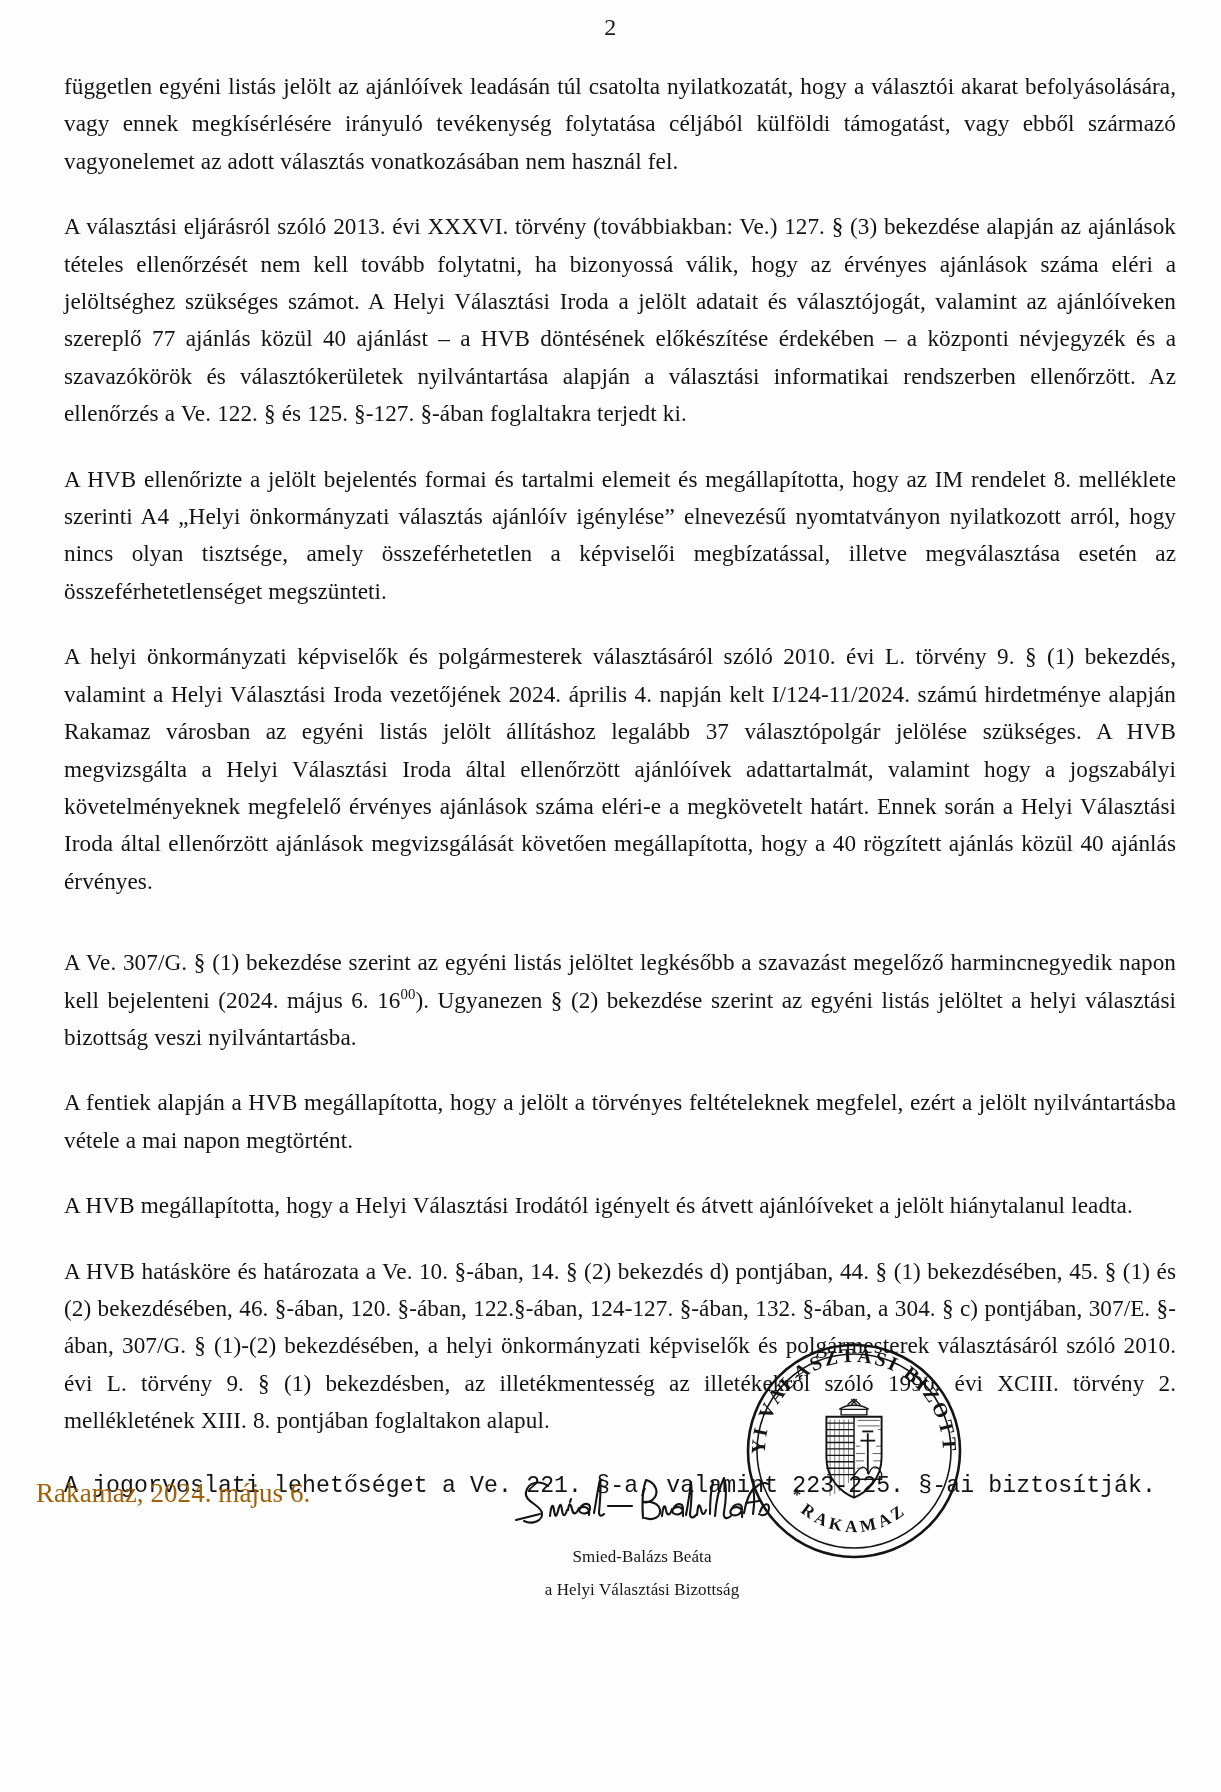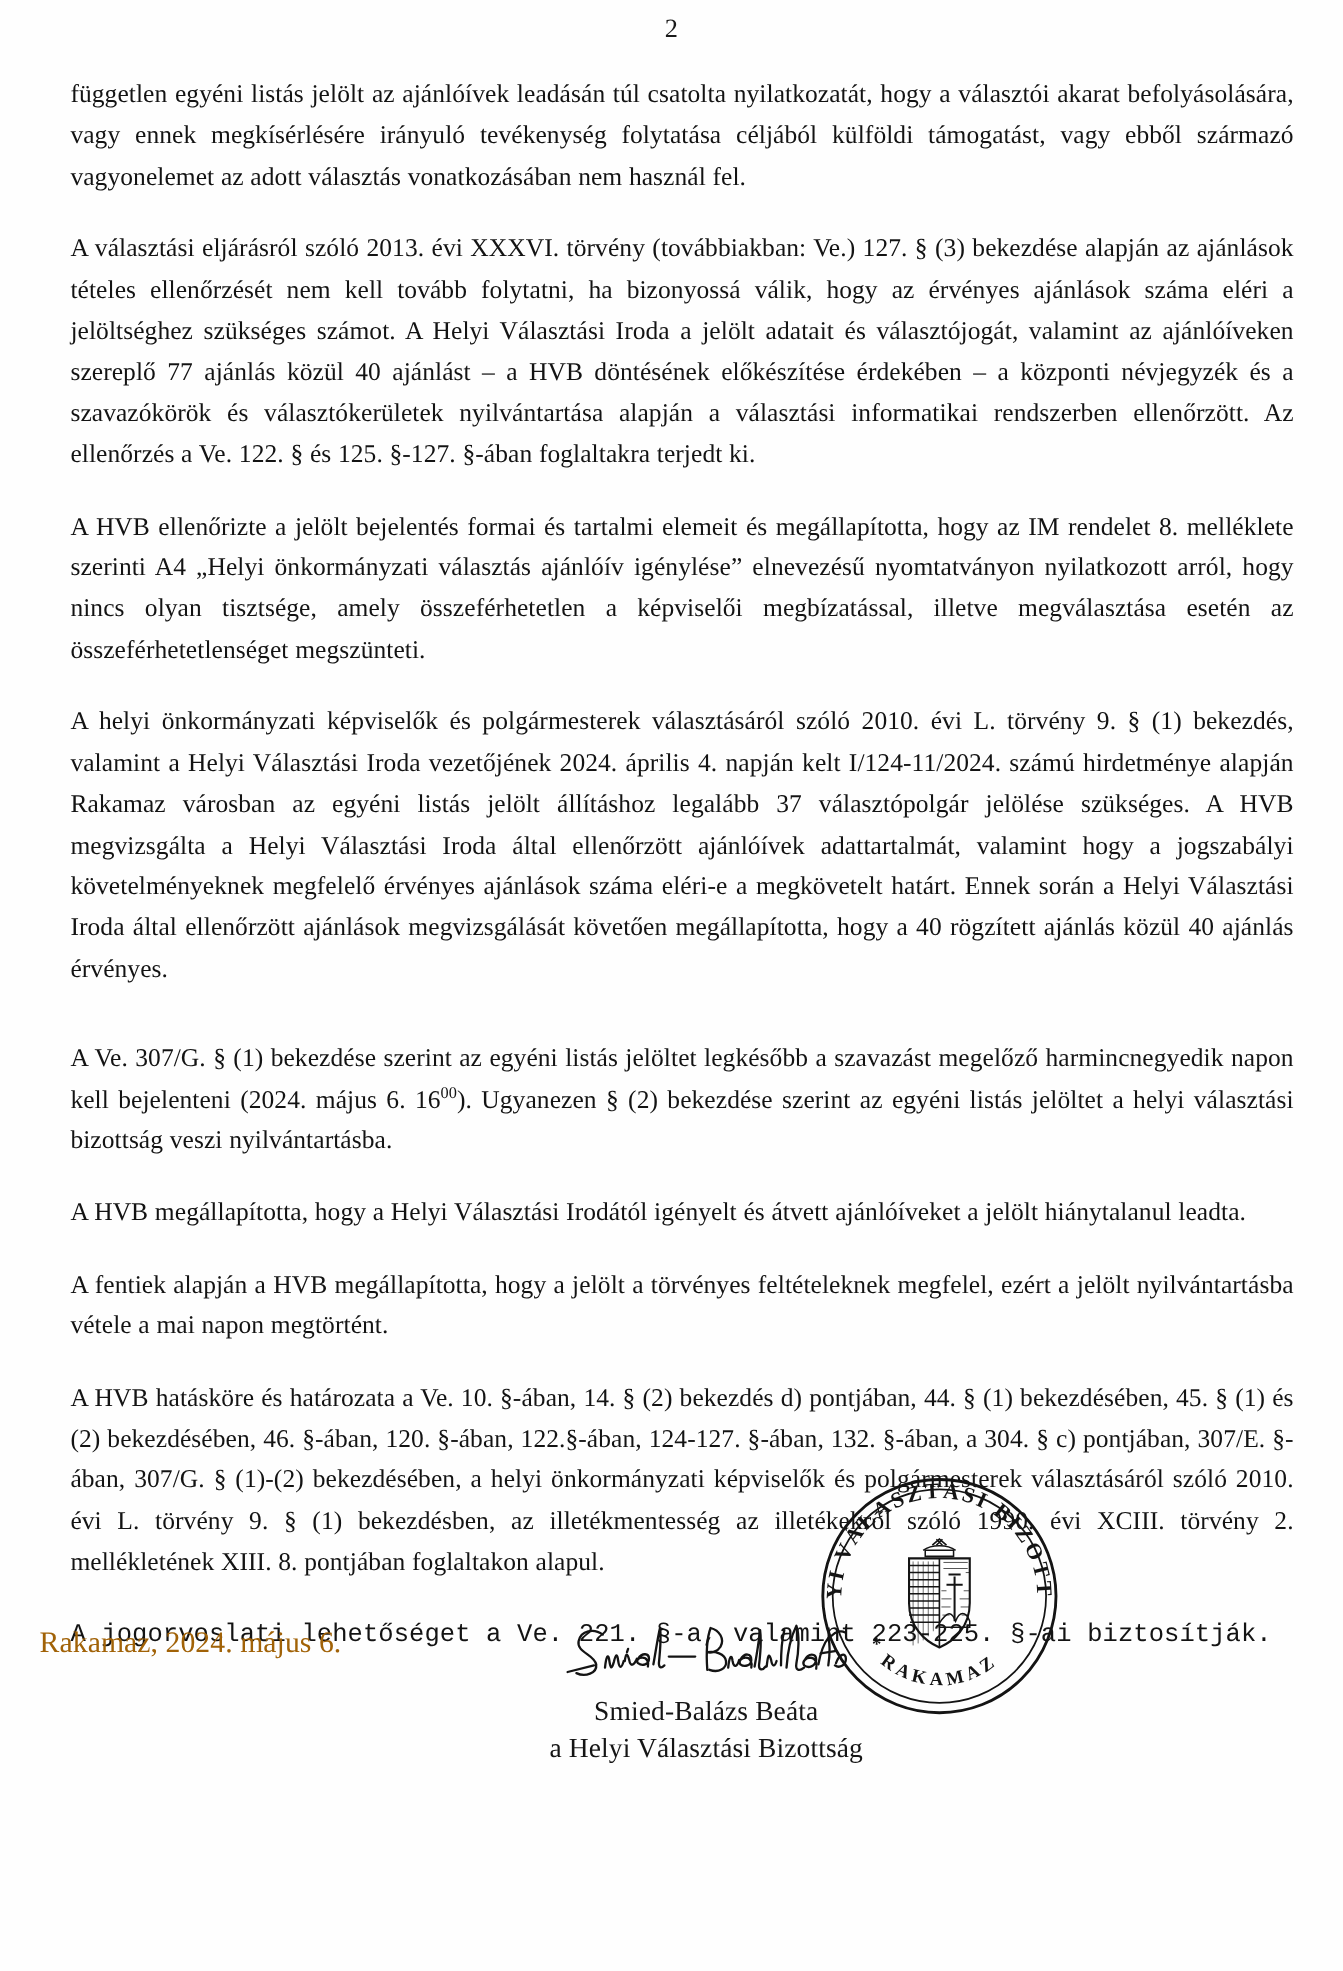--- a/index.html
+++ b/index.html
@@ -153,9 +153,9 @@
 
     <p class="para"><span>A Ve. 307/G. § (1) bekezdése szerint az egyéni listás jelöltet legkésőbb a szavazást megelőző harmincnegyedik napon kell bejelenteni (2024. május 6. 16</span><sup class="timesup">00</sup><span>). Ugyanezen § (2) bekezdése szerint az egyéni listás jelöltet a helyi választási bizottság veszi nyilvántartásba.</span></p>
 
+    <p class="para">A fentiek alapján a HVB megállapította, hogy a jelölt a törvényes feltételeknek megfelel, ezért a jelölt nyilvántartásba vétele a mai napon megtörtént.</p>
+
     <p class="para">A HVB megállapította, hogy a Helyi Választási Irodától igényelt és átvett ajánlóíveket a jelölt hiánytalanul leadta.</p>
-
-    <p class="para">A fentiek alapján a HVB megállapította, hogy a jelölt a törvényes feltételeknek megfelel, ezért a jelölt nyilvántartásba vétele a mai napon megtörtént.</p>
 
     <p class="para">A HVB hatásköre és határozata a Ve. 10. §-ában, 14. § (2) bekezdés d) pontjában, 44. § (1) bekezdésében, 45. § (1) és (2) bekezdésében, 46. §-ában, 120. §-ában, 122.§-ában, 124-127. §-ában, 132. §-ában, a 304. § c) pontjában, 307/E. §-ában, 307/G. § (1)-(2) bekezdésében, a helyi önkormányzati képviselők és polgármesterek választásáról szóló 2010. évi L. törvény 9. § (1) bekezdésben, az illetékmentesség az illetékekről szóló 1990. évi XCIII. törvény 2. mellékletének XIII. 8. pontjában foglaltakon alapul.</p>
 

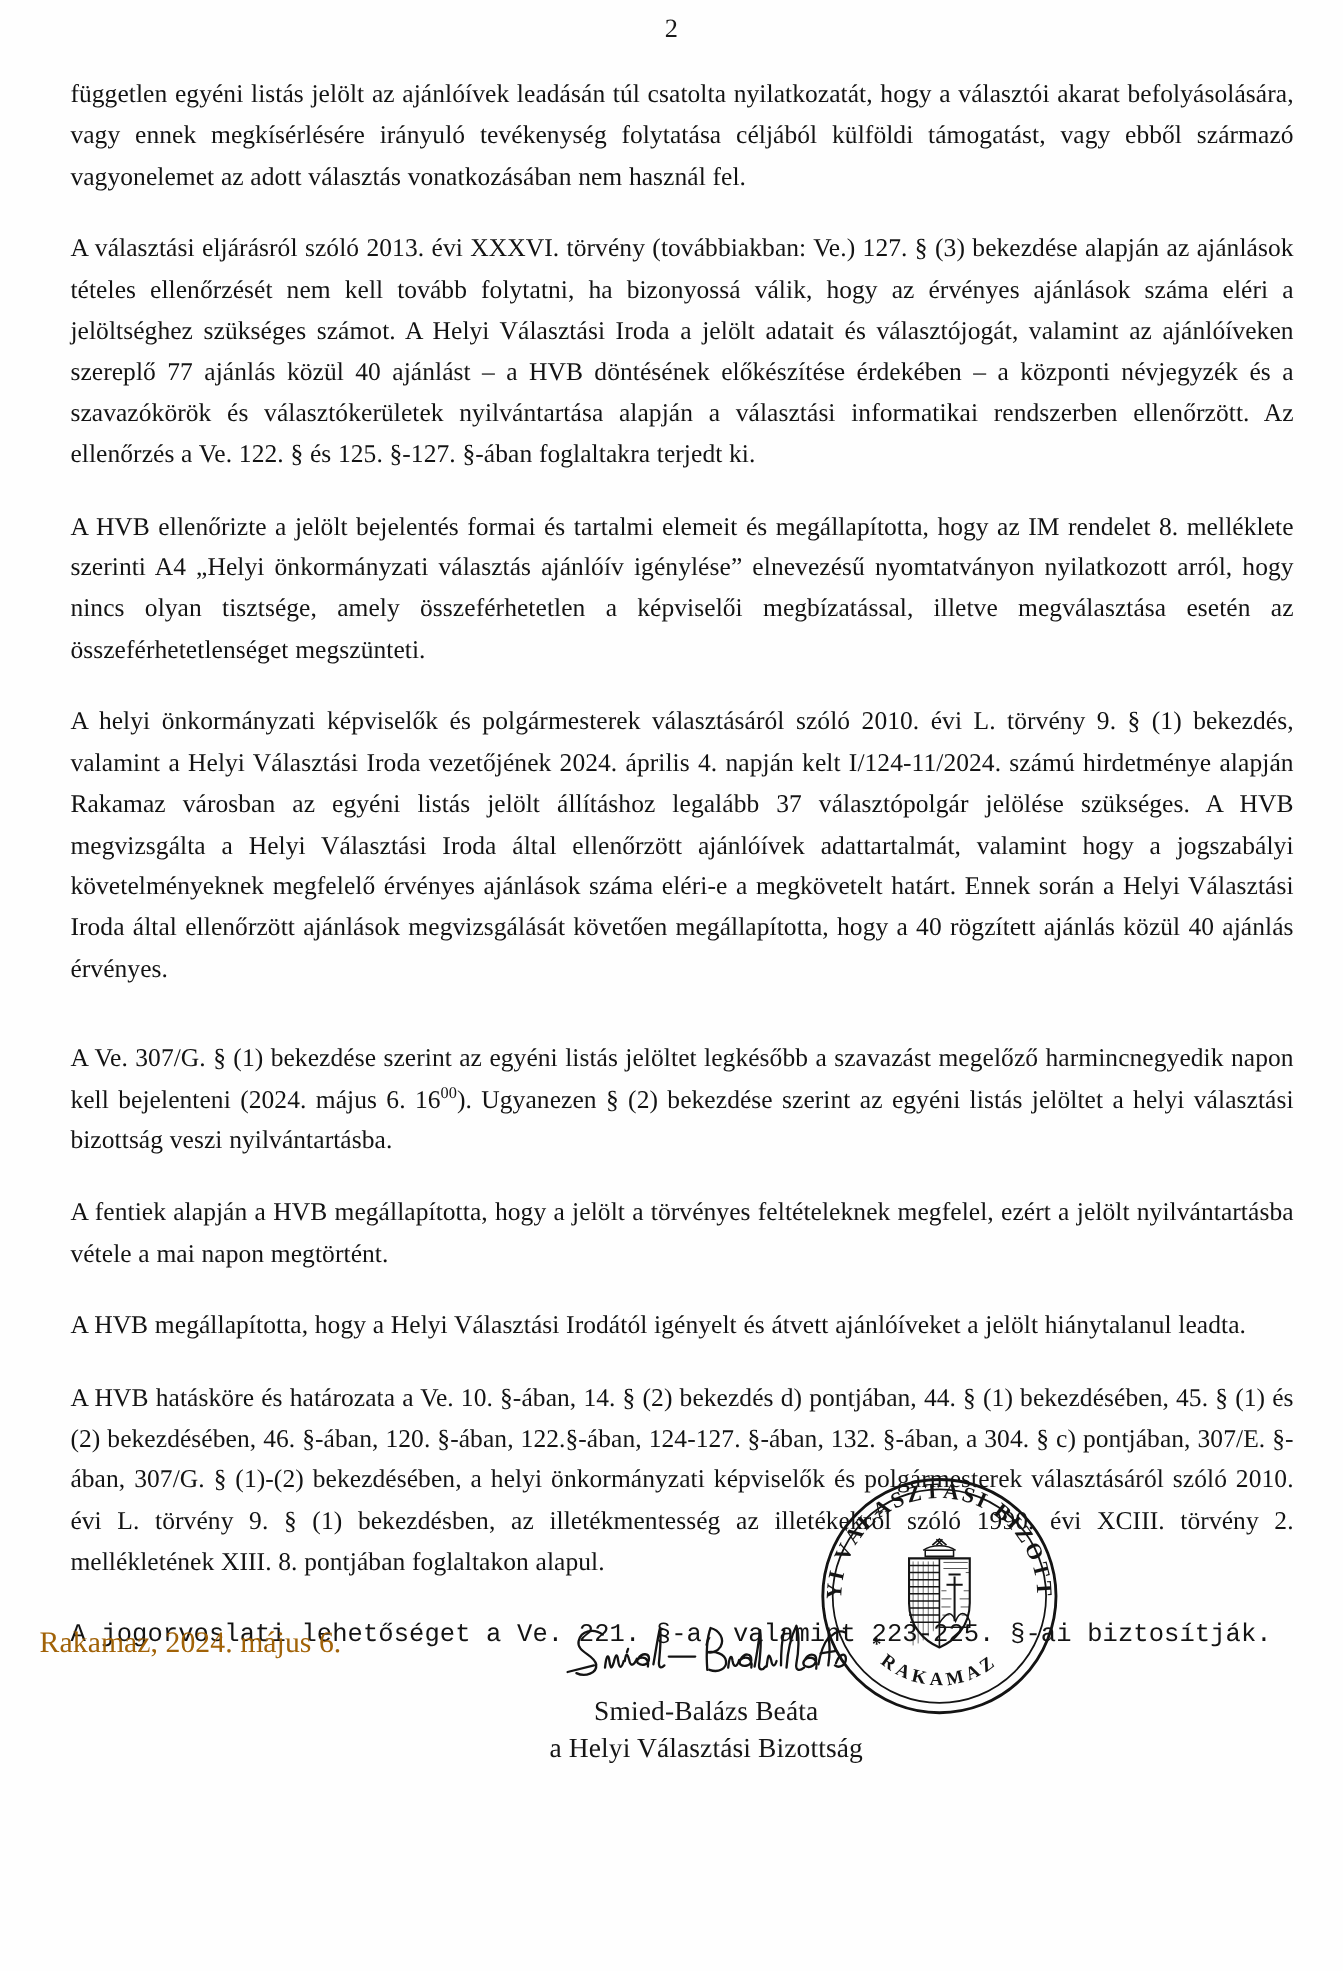--- a/index.html
+++ b/index.html
@@ -99,7 +99,7 @@
   .sig-name,
   .sig-role,
   .sig-title {
-    font-size: 25px;
+    font-size: 17px;
     line-height: 33px;
     color: #151515;
     letter-spacing: 0.1px;

